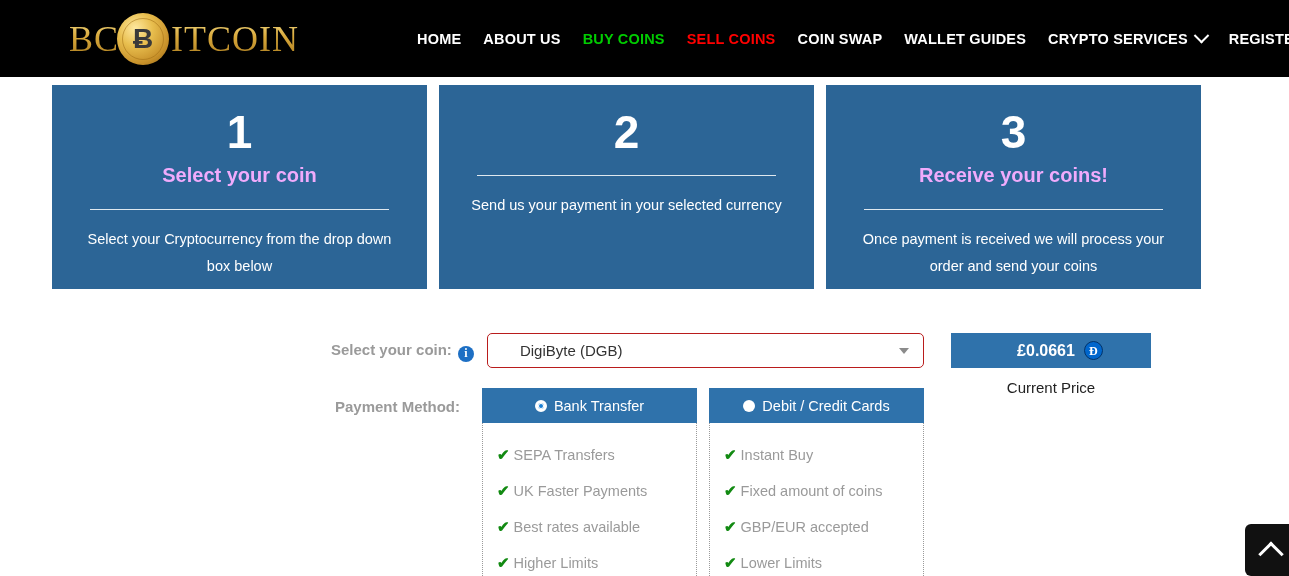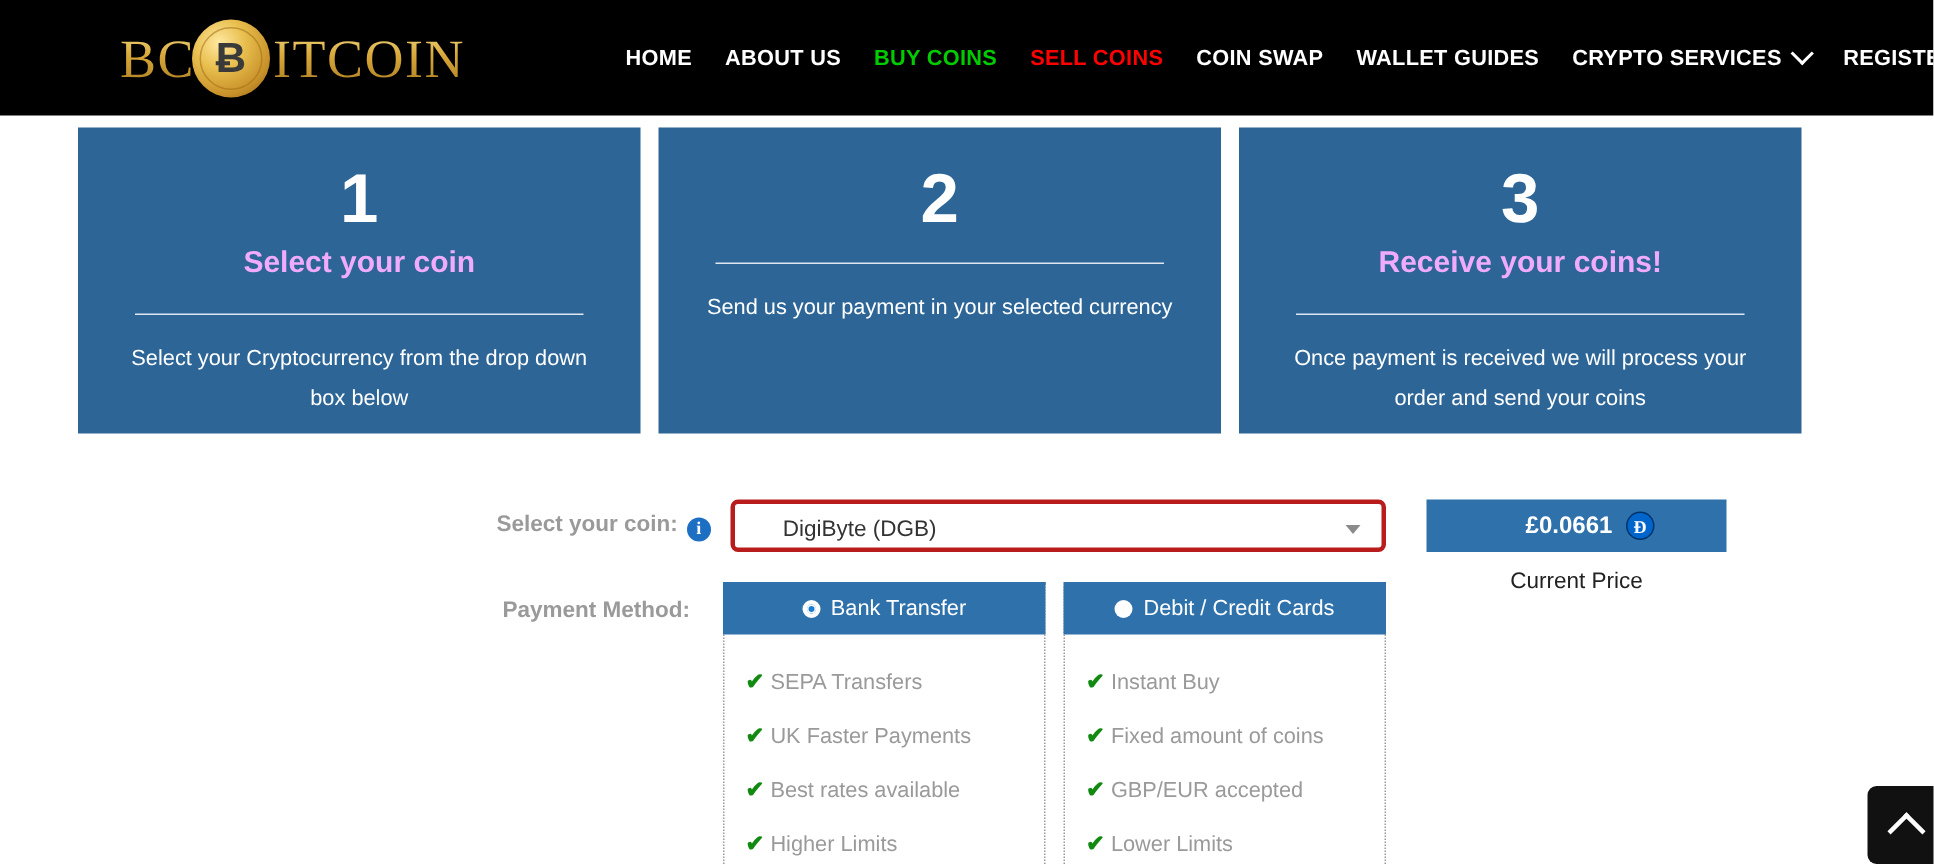--- a/index.html
+++ b/index.html
@@ -25,7 +25,7 @@
   }
   .logo {
     position: absolute;
-    left: 80px;
+    left: 69px;
     top: 6px;
     height: 66px;
     display: flex;

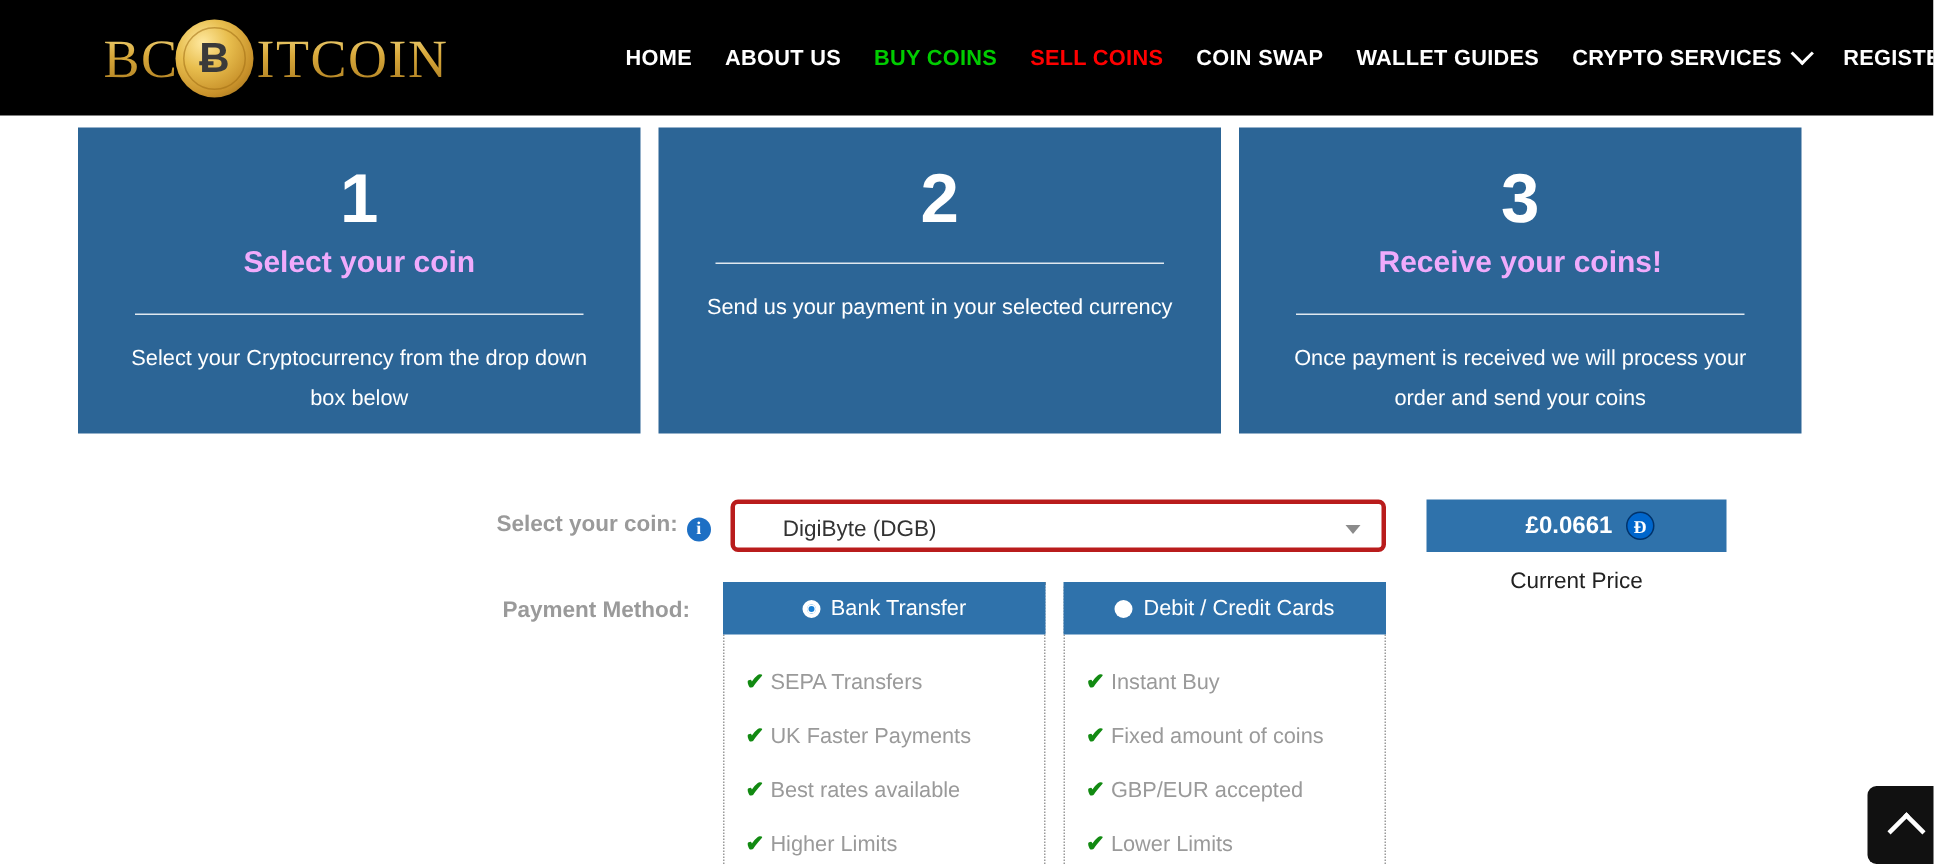--- a/index.html
+++ b/index.html
@@ -182,7 +182,7 @@
     width: 437px;
     height: 35px;
     box-sizing: border-box;
-    border: 3px solid #b91c1c;
+    border: 1px solid #b91c1c;
     border-radius: 5px;
     background: #ffffff;
     font-size: 15px;

